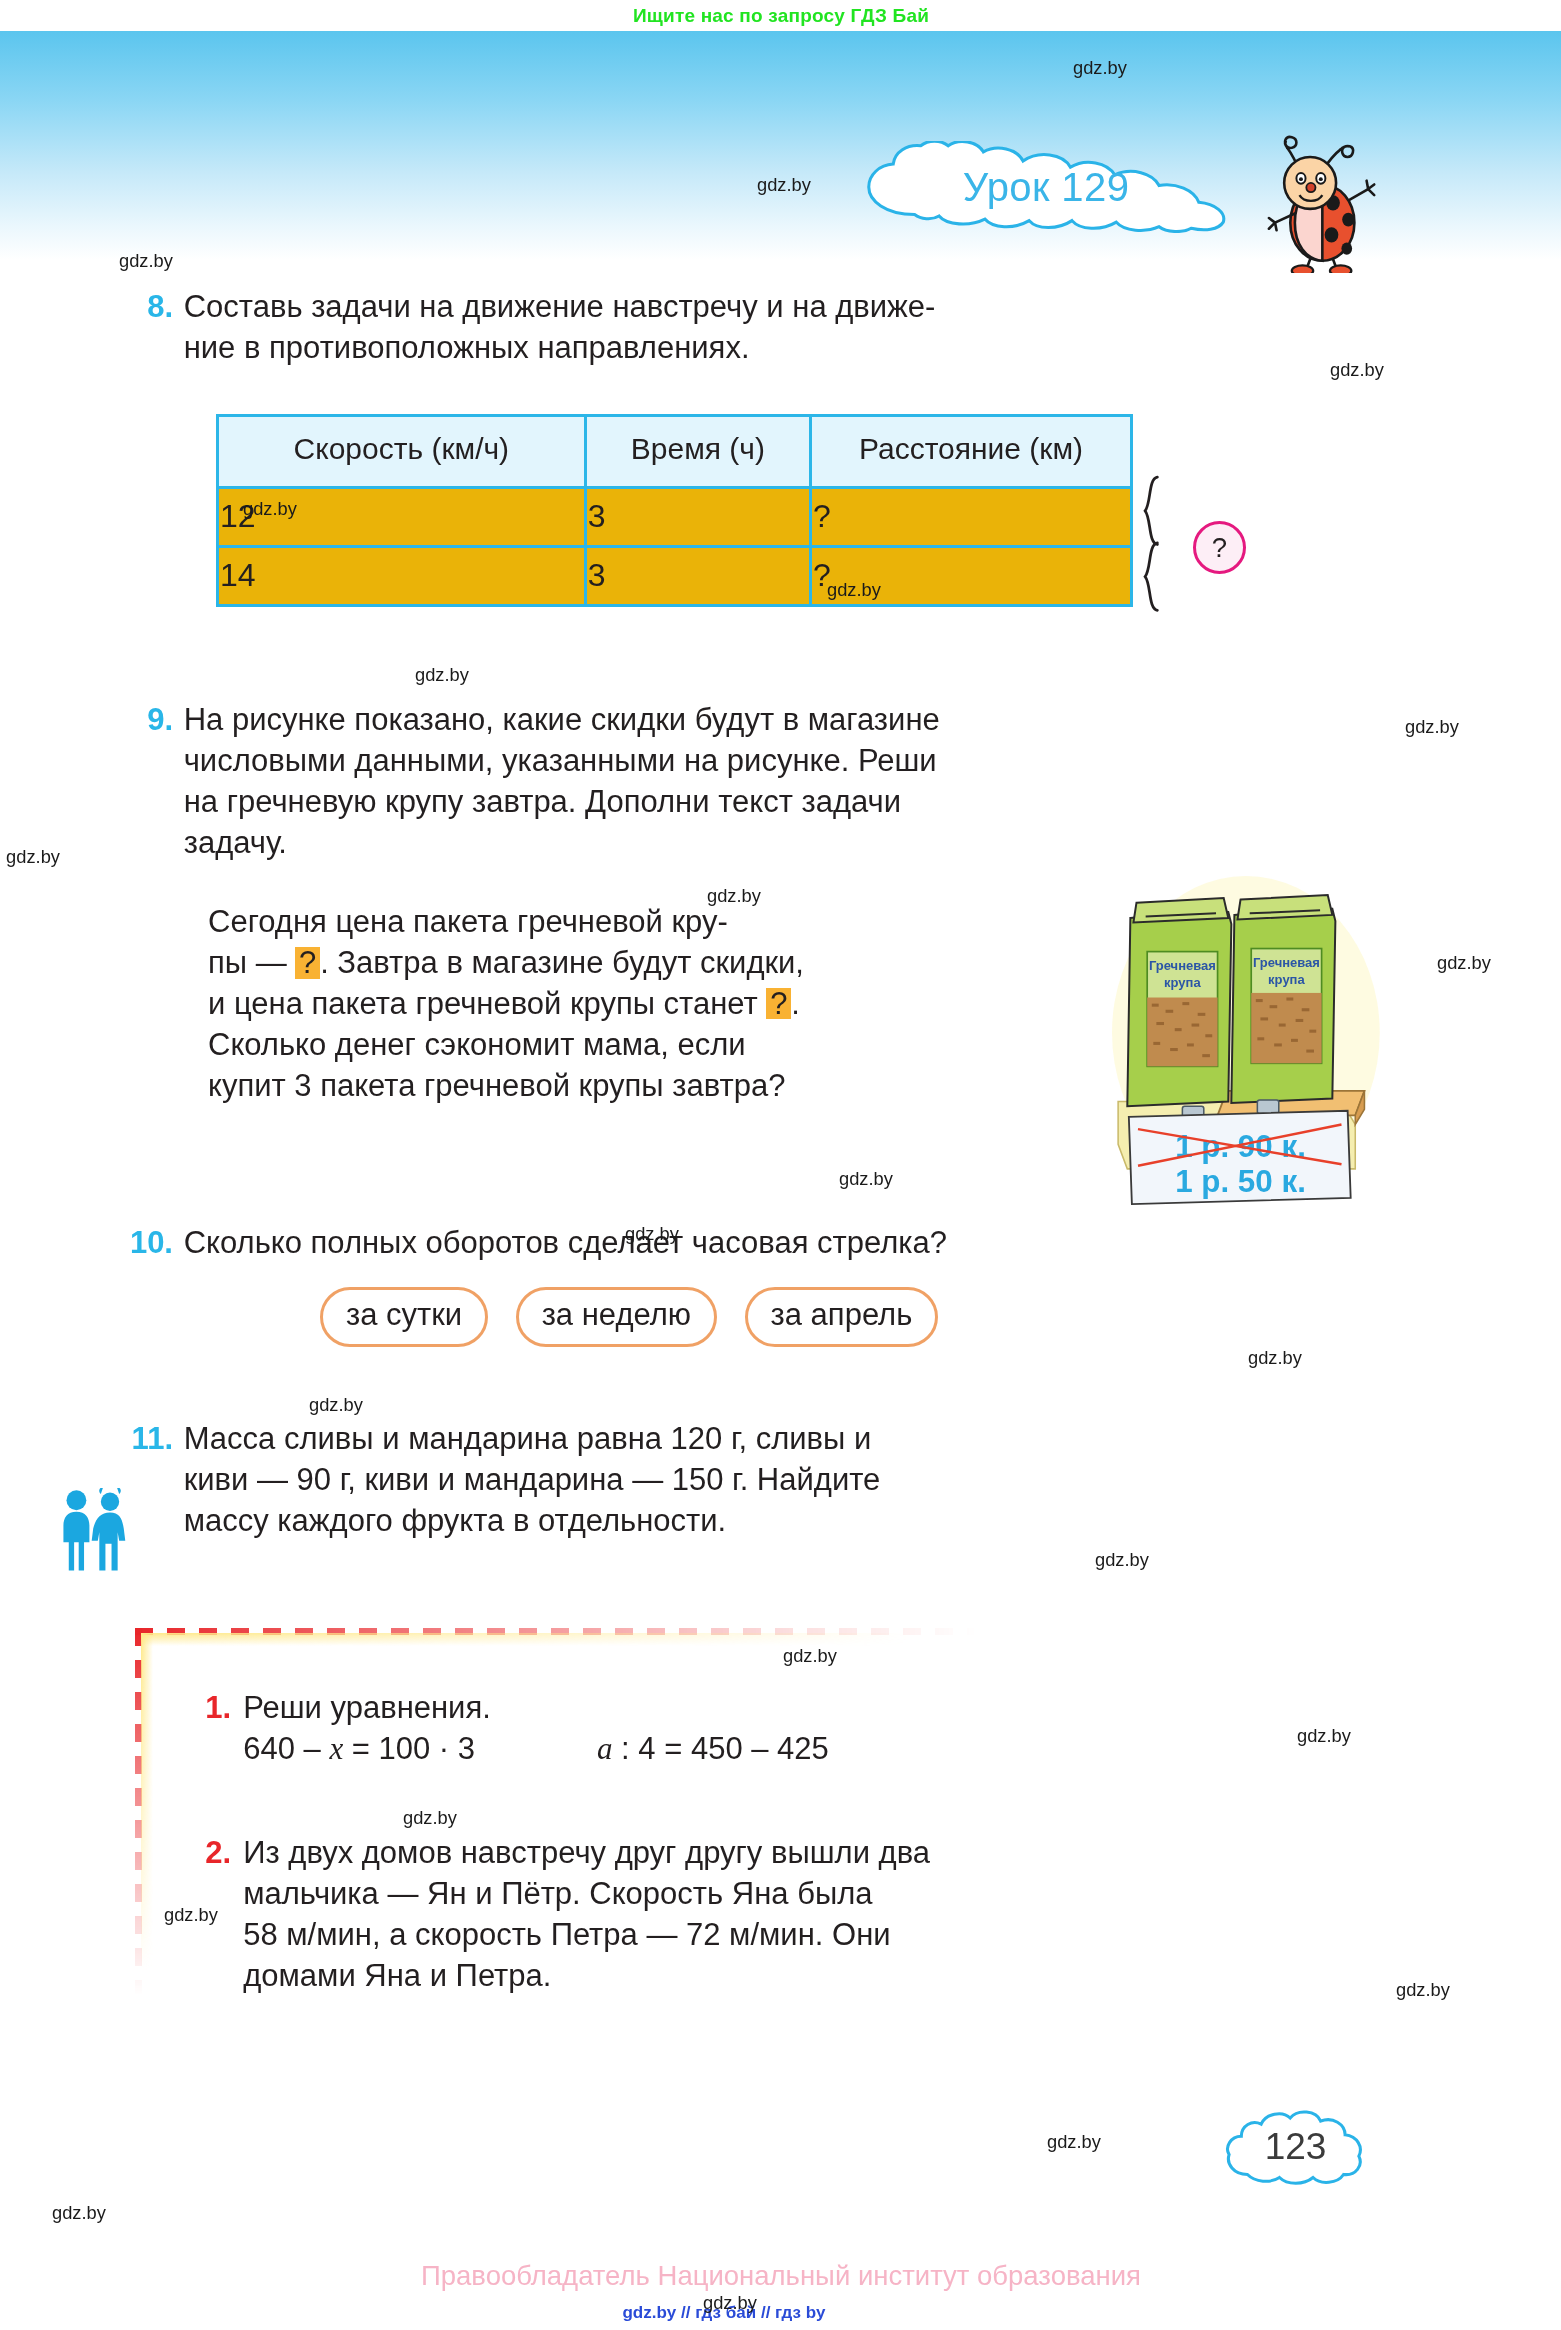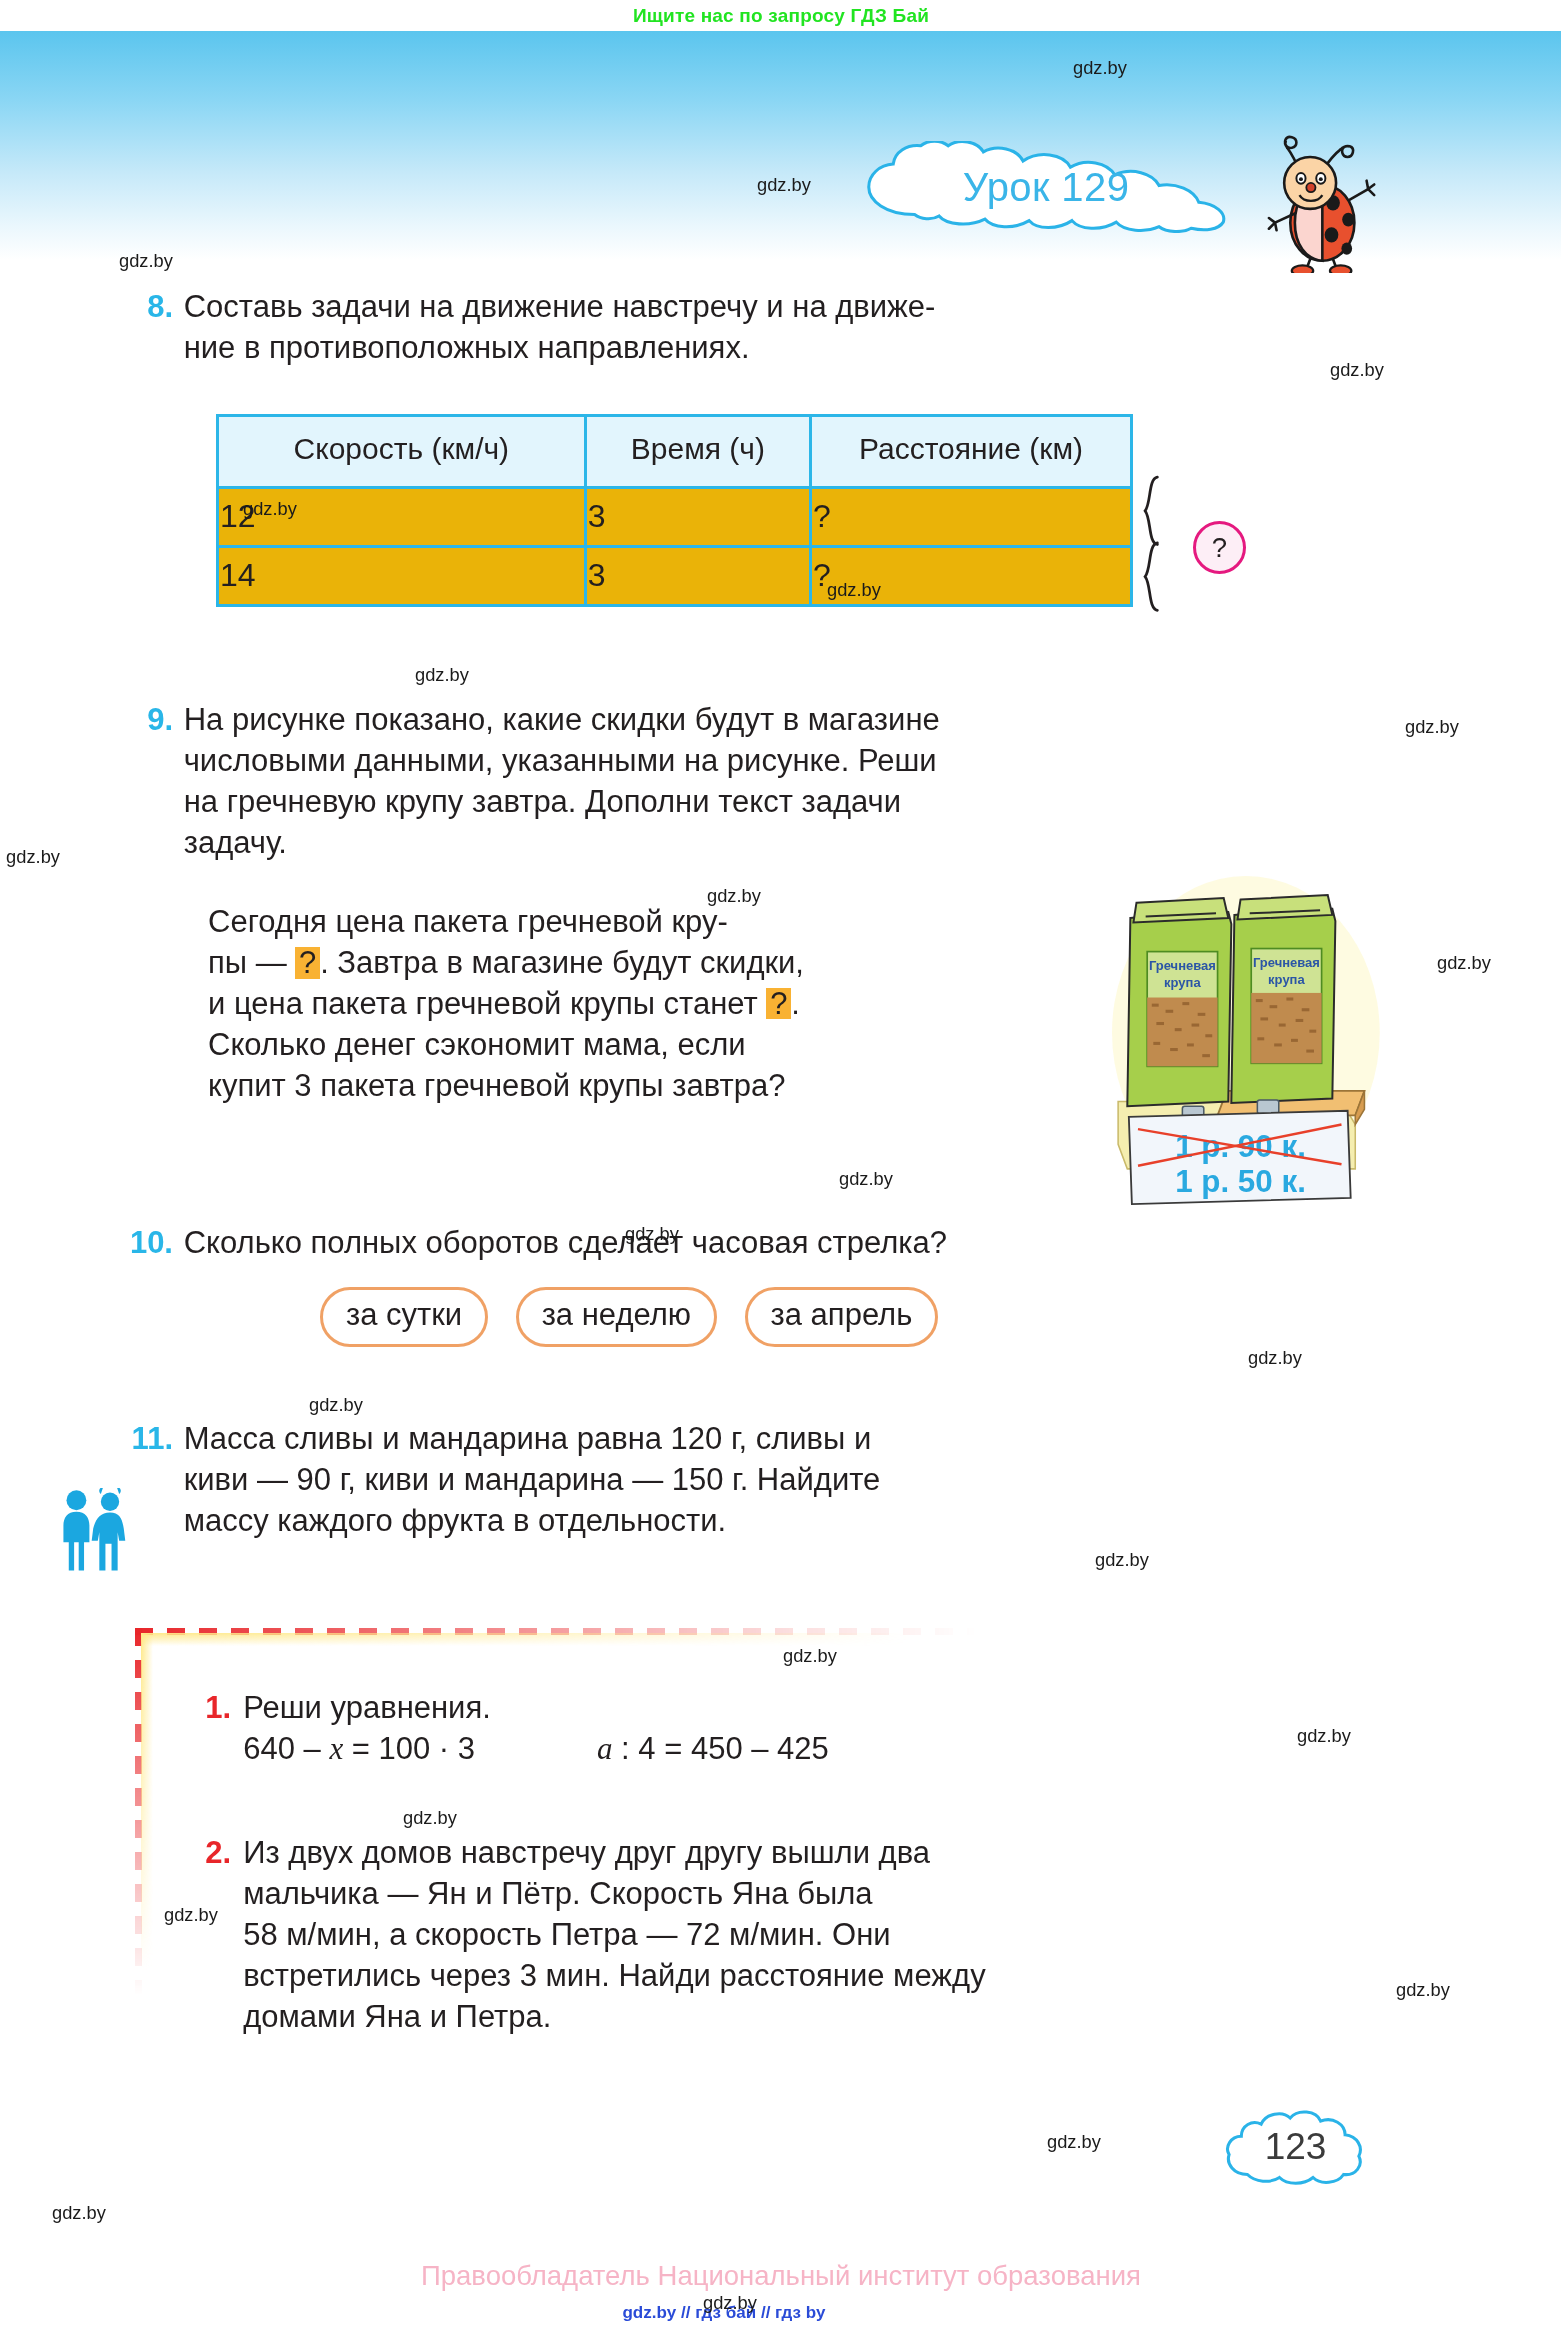--- a/index.html
+++ b/index.html
@@ -389,7 +389,6 @@
         <div class="jline">Из двух домов навстречу друг другу вышли два</div>
         <div class="jline">мальчика  —  Ян  и  Пётр.  Скорость  Яна  была</div>
         <div class="jline">58 м/мин, а скорость Петра — 72 м/мин. Они</div>
-        <div class="jline">встретились через 3 мин. Найди расстояние между</div>
         <div class="jline">домами Яна и Петра.</div>
       </div>
     </div>

